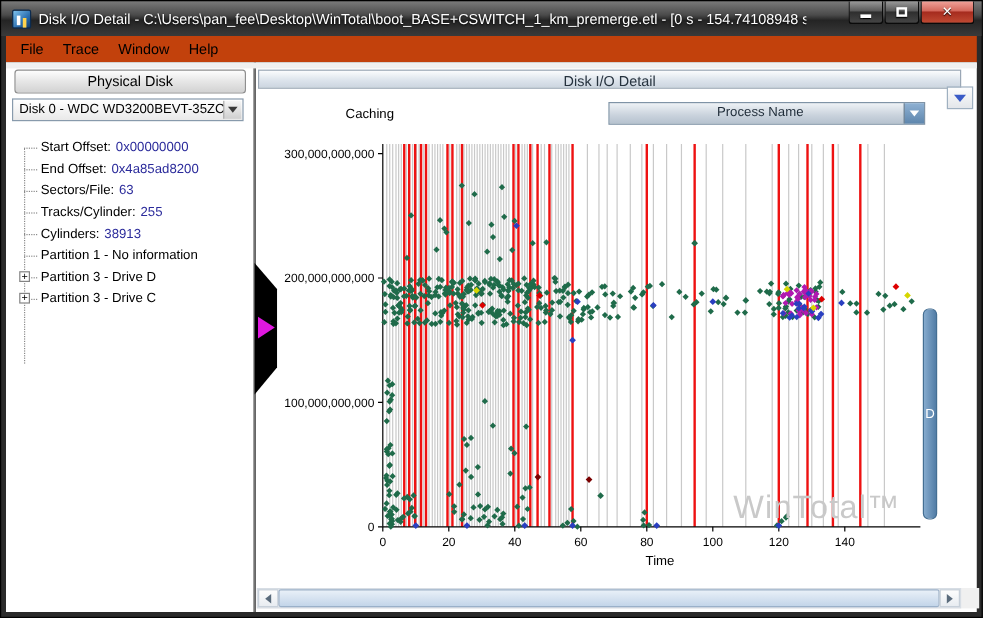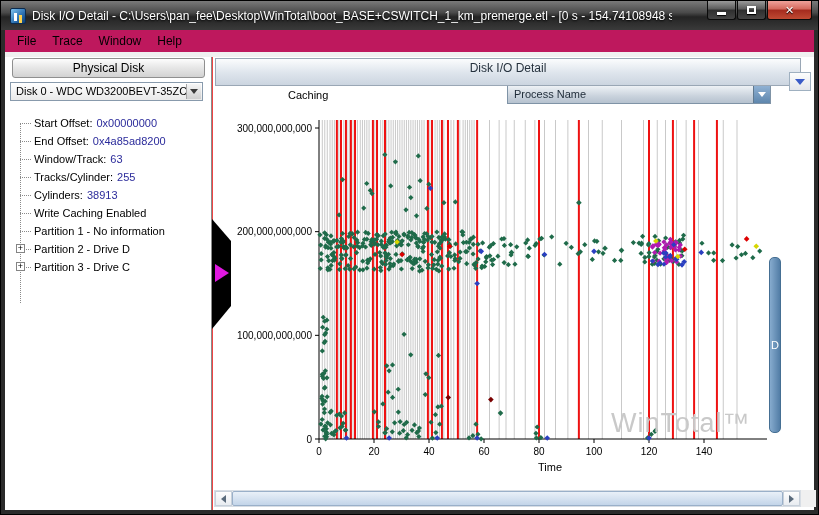--- a/index.html
+++ b/index.html
@@ -30,7 +30,7 @@
   .glyph-close { color:#fff; font-size:11px; line-height:11px; text-shadow:0 1px 1px #000; }
 
   
-  .menubar { position:absolute; left:4px; right:4px; top:29px; height:22px; background:#be185d;
+  .menubar { position:absolute; left:4px; right:4px; top:29px; height:22px; background:#c2410c;
     display:flex; align-items:center; font-size:12px; color:#000; }
   .menu-item { padding:3px 8px; }
   .menu-item:first-child { margin-left:4px; }

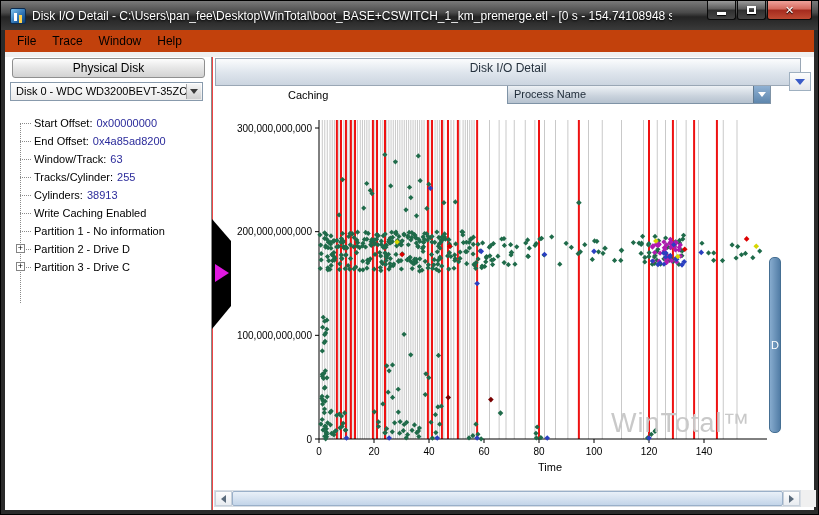--- a/index.html
+++ b/index.html
@@ -36,7 +36,7 @@
   .menu-item:first-child { margin-left:4px; }
 
   
-  .app-body { position:absolute; left:4px; right:4px; top:51px; bottom:4px; background:#ef4444; }
+  .app-body { position:absolute; left:4px; right:4px; top:51px; bottom:4px; background:#000000; }
   .top-band { position:absolute; left:0; right:0; top:0; height:5px; background:#f0f0f0; z-index:6; }
 
   

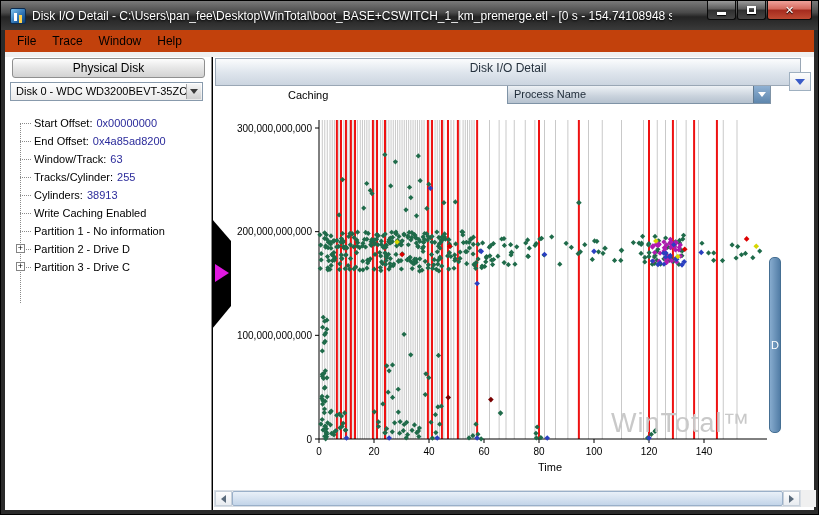--- a/index.html
+++ b/index.html
@@ -67,7 +67,7 @@
 
   
   .main { position:absolute; left:208px; top:0; right:0; bottom:0; background:#fff; }
-  .main-header { position:absolute; left:2px; top:6px; width:586px; height:28px;
+  .main-header { position:absolute; left:2px; top:6px; width:586px; height:16px;
     background:linear-gradient(#fbfcfd,#dde4ec 55%,#ccd5e0); border:1px solid #9aa7b5;
     font-size:12px; color:#26323e; text-align:center; line-height:18px; z-index:7; }
   .graph-menu { position:absolute; left:576px; top:20px; width:22px; height:19px;

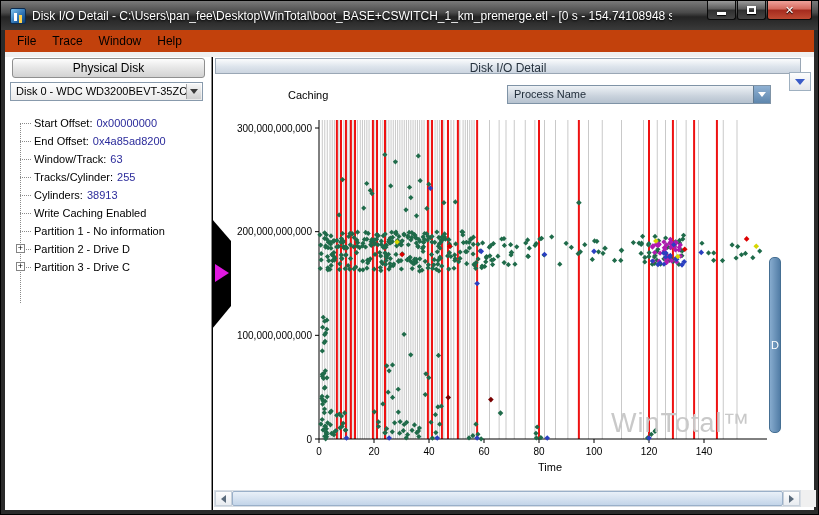--- a/index.html
+++ b/index.html
@@ -78,7 +78,7 @@
   .offset-label { position:absolute; left:75px; top:37px; font-size:11px; color:#000; }
   .process-dropdown { position:absolute; left:294px; top:33px; width:264px; height:19px;
     border:1px solid #7f93a6; background:linear-gradient(#eef2f6,#c9d2dc 60%,#b6c2cf);
-    display:flex; z-index:5; }
+    display:flex; z-index:5;text-align:center; }
   .pd-label { flex:1; font-size:11px; color:#1e2b38; line-height:17px; padding-left:6px; }
   .pd-arrowbox { width:17px; background:linear-gradient(#8fb1d3,#5e86ad);
     border-left:1px solid #60798f; display:flex; align-items:center; justify-content:center; }

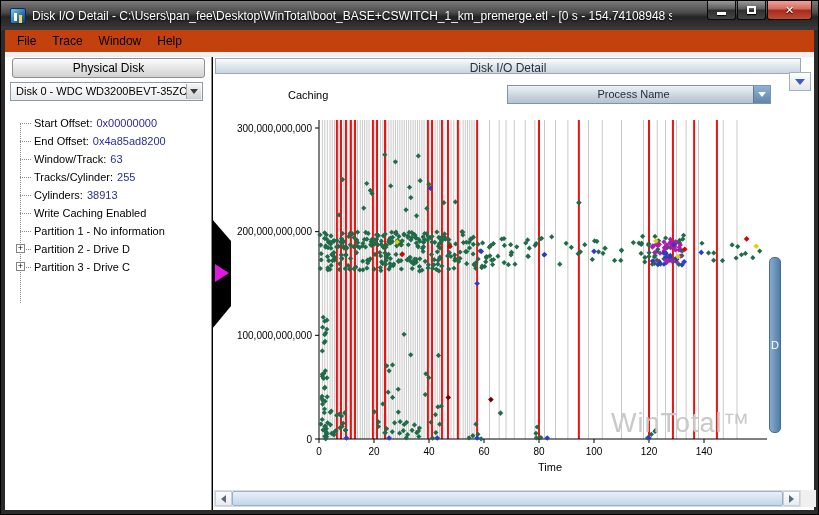--- a/index.html
+++ b/index.html
@@ -155,7 +155,7 @@
           <span>End Offset:</span><span class="pval">0x4a85ad8200</span>
         </li>
         <li>
-          <span>Window/Track:</span><span class="pval">63</span>
+          <span>Sectors/File:</span><span class="pval">63</span>
         </li>
         <li>
           <span>Tracks/Cylinder:</span><span class="pval">255</span>

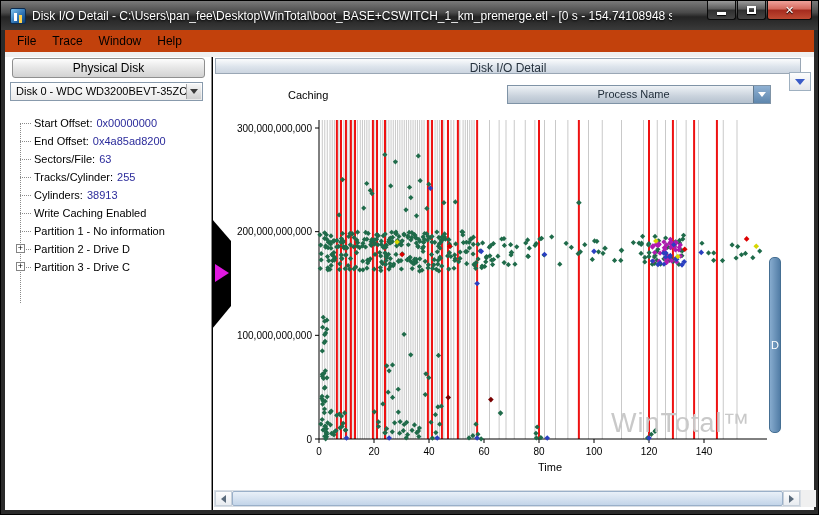--- a/index.html
+++ b/index.html
@@ -162,9 +162,6 @@
         </li>
         <li>
           <span>Cylinders:</span><span class="pval">38913</span>
-        </li>
-        <li>
-          <span>Write Caching Enabled</span>
         </li>
         <li>
           <span>Partition 1 - No information</span>

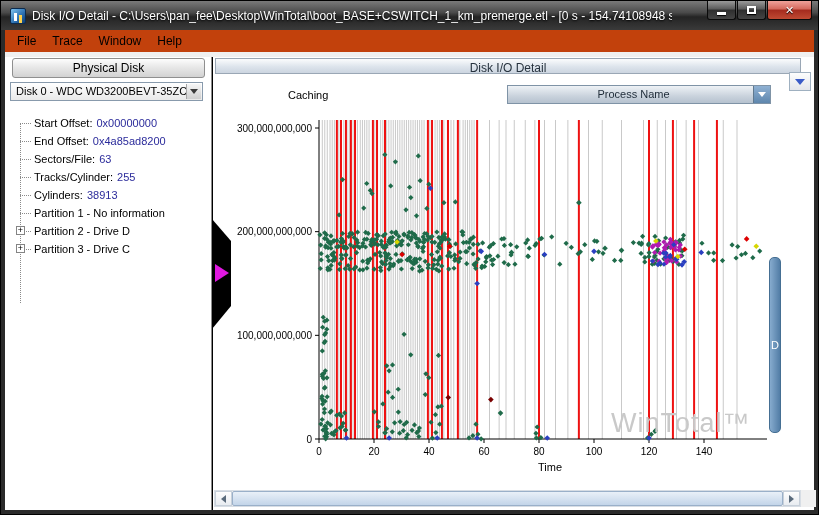--- a/index.html
+++ b/index.html
@@ -168,7 +168,7 @@
         </li>
         <li>
           <span class="plusbox">+</span>
-          <span>Partition 2 - Drive D</span>
+          <span>Partition 3 - Drive D</span>
         </li>
         <li>
           <span class="plusbox">+</span>

